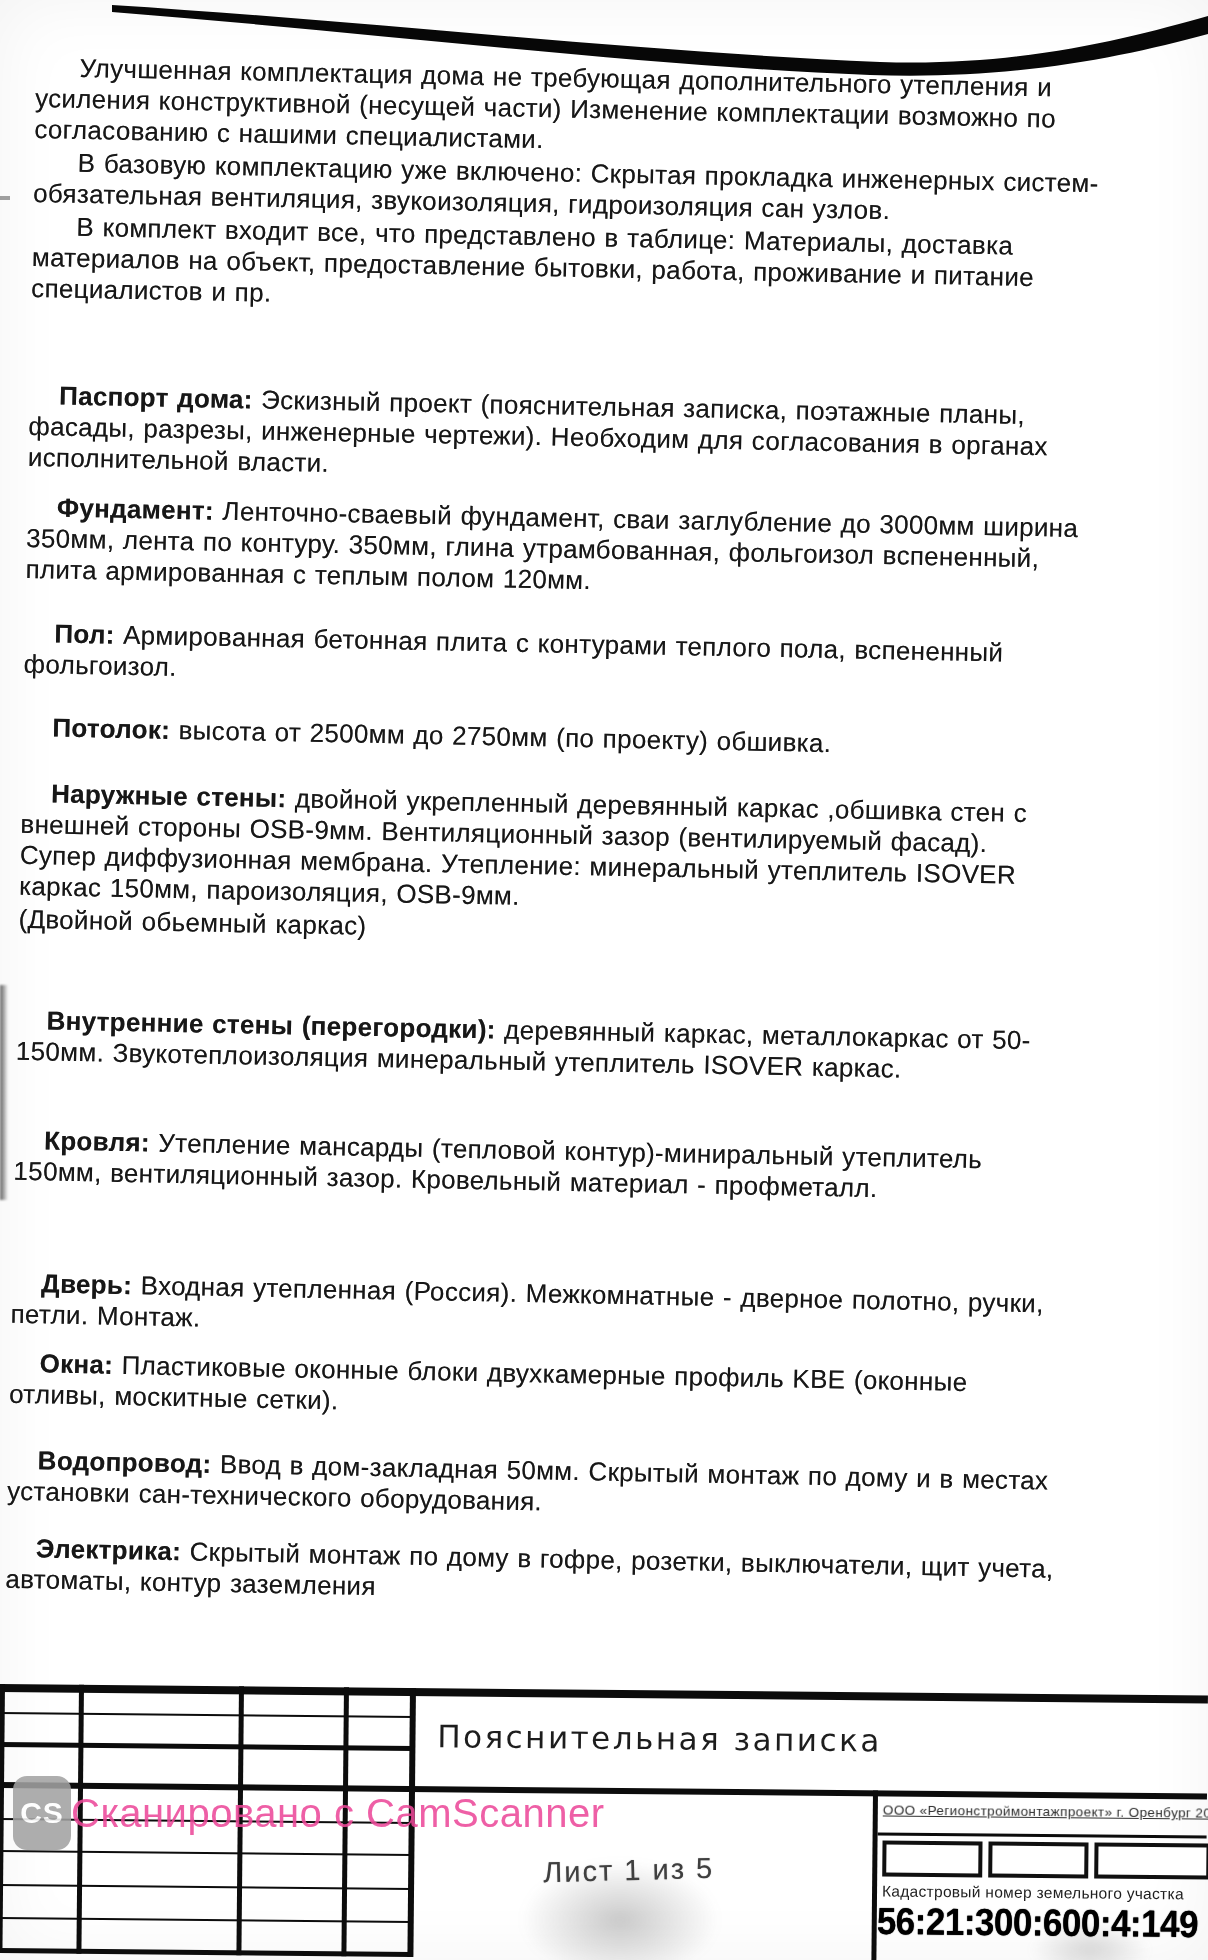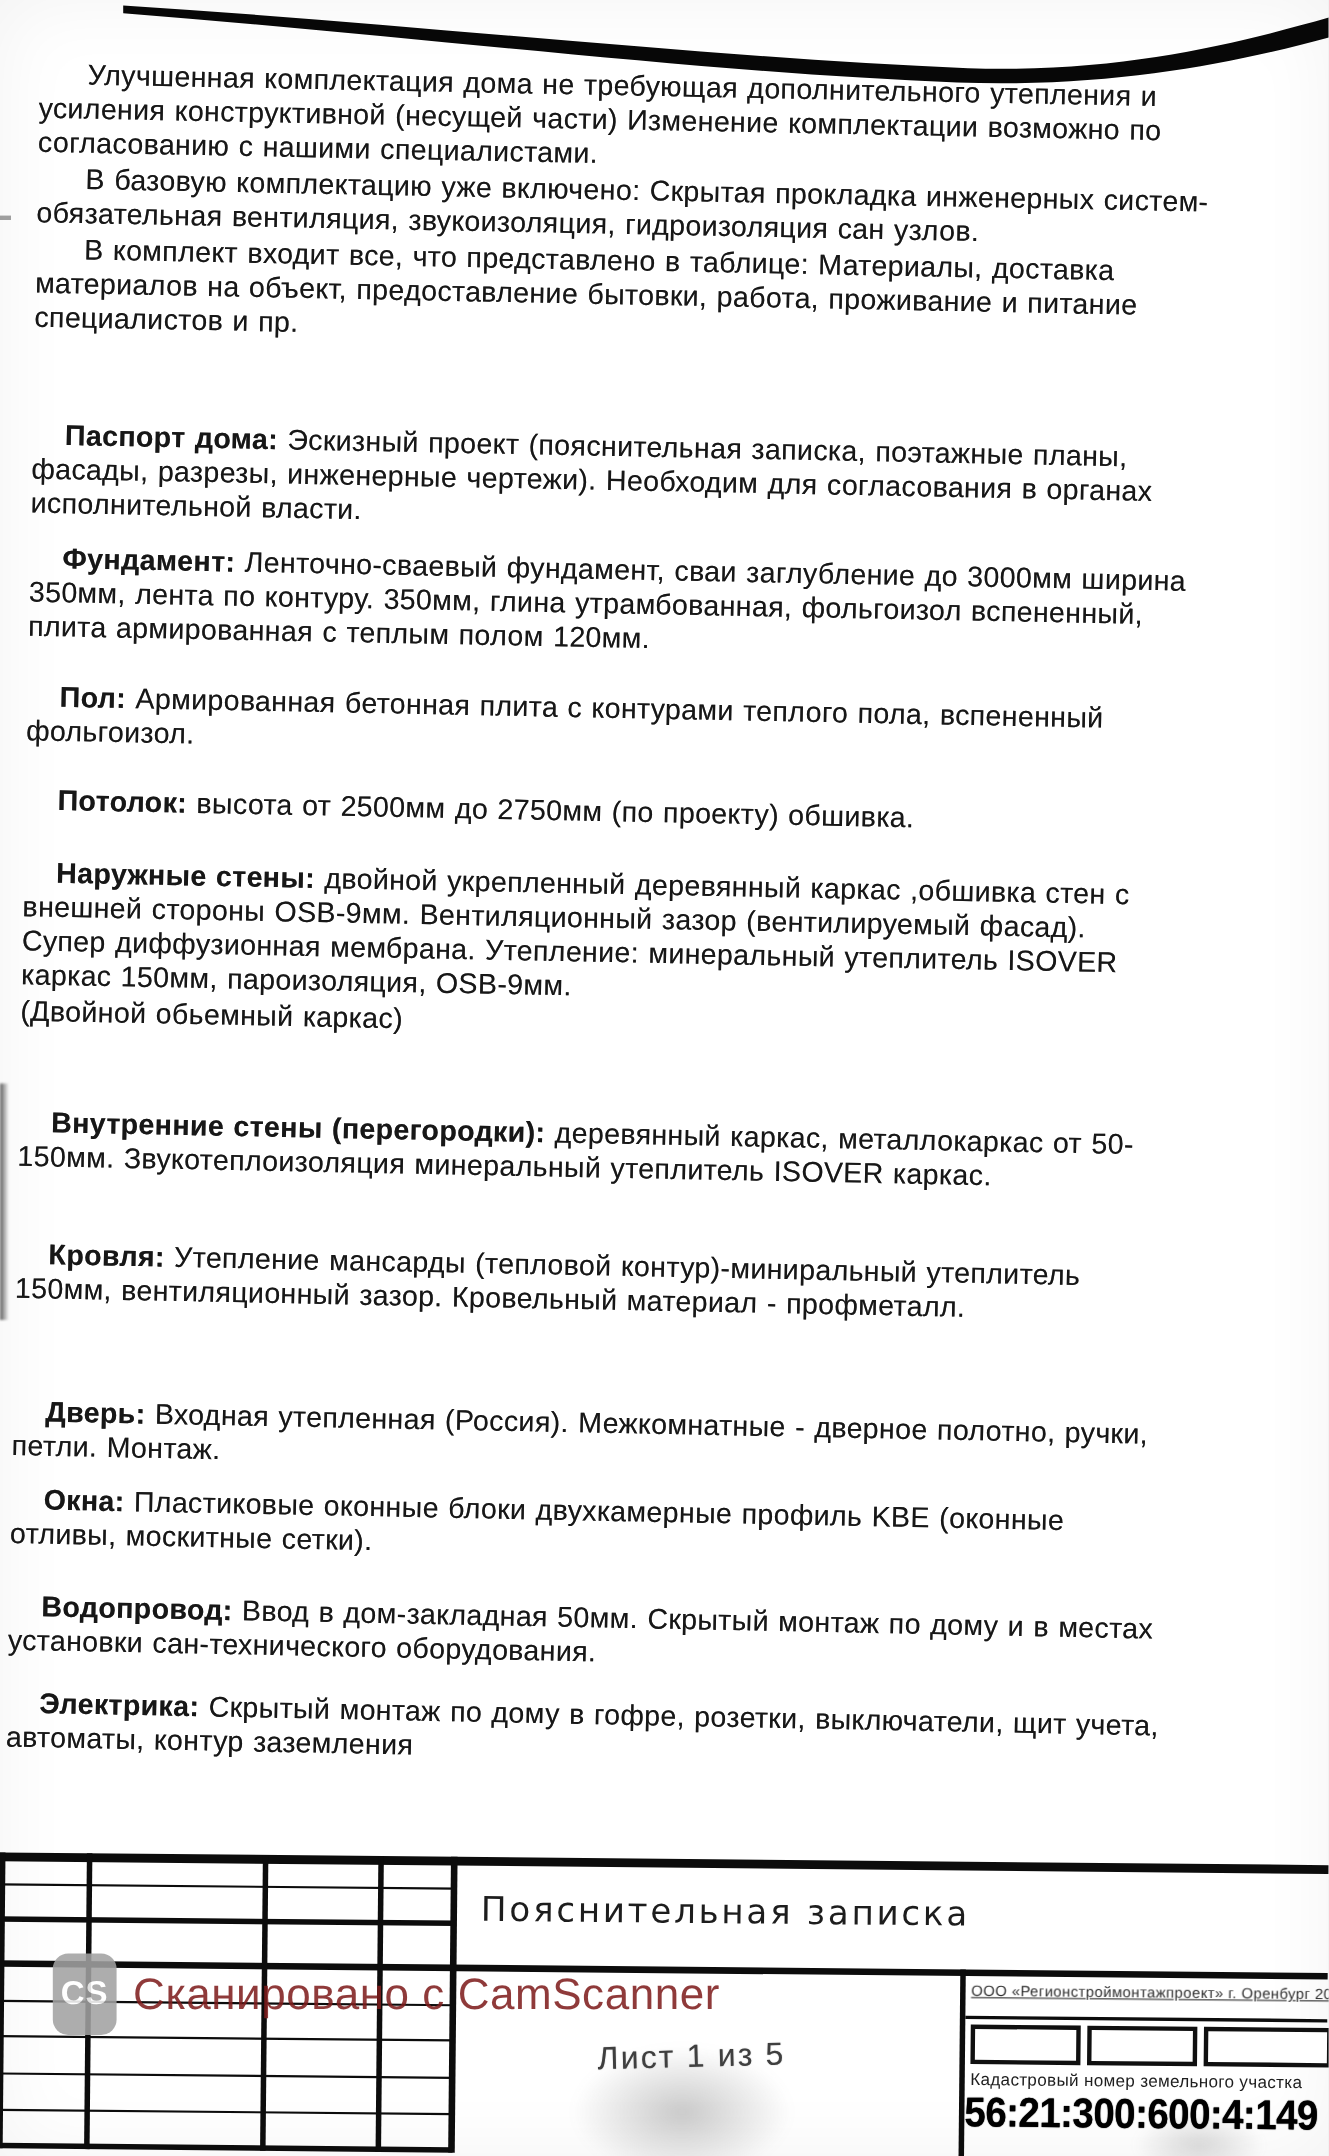--- a/index.html
+++ b/index.html
@@ -71,7 +71,7 @@
   }
 
   
-  .wm { position:absolute; left:48px; top:1776px; display:flex; align-items:center; gap:15px; opacity:0.87; z-index:6; }
+  .wm { position:absolute; left:13px; top:1776px; display:flex; align-items:center; opacity:0.87; z-index:6; }
   .wm-icon {
     width:58px; height:74px; background:#a2a2a2; border-radius:14px;
     display:flex; align-items:center; justify-content:center;

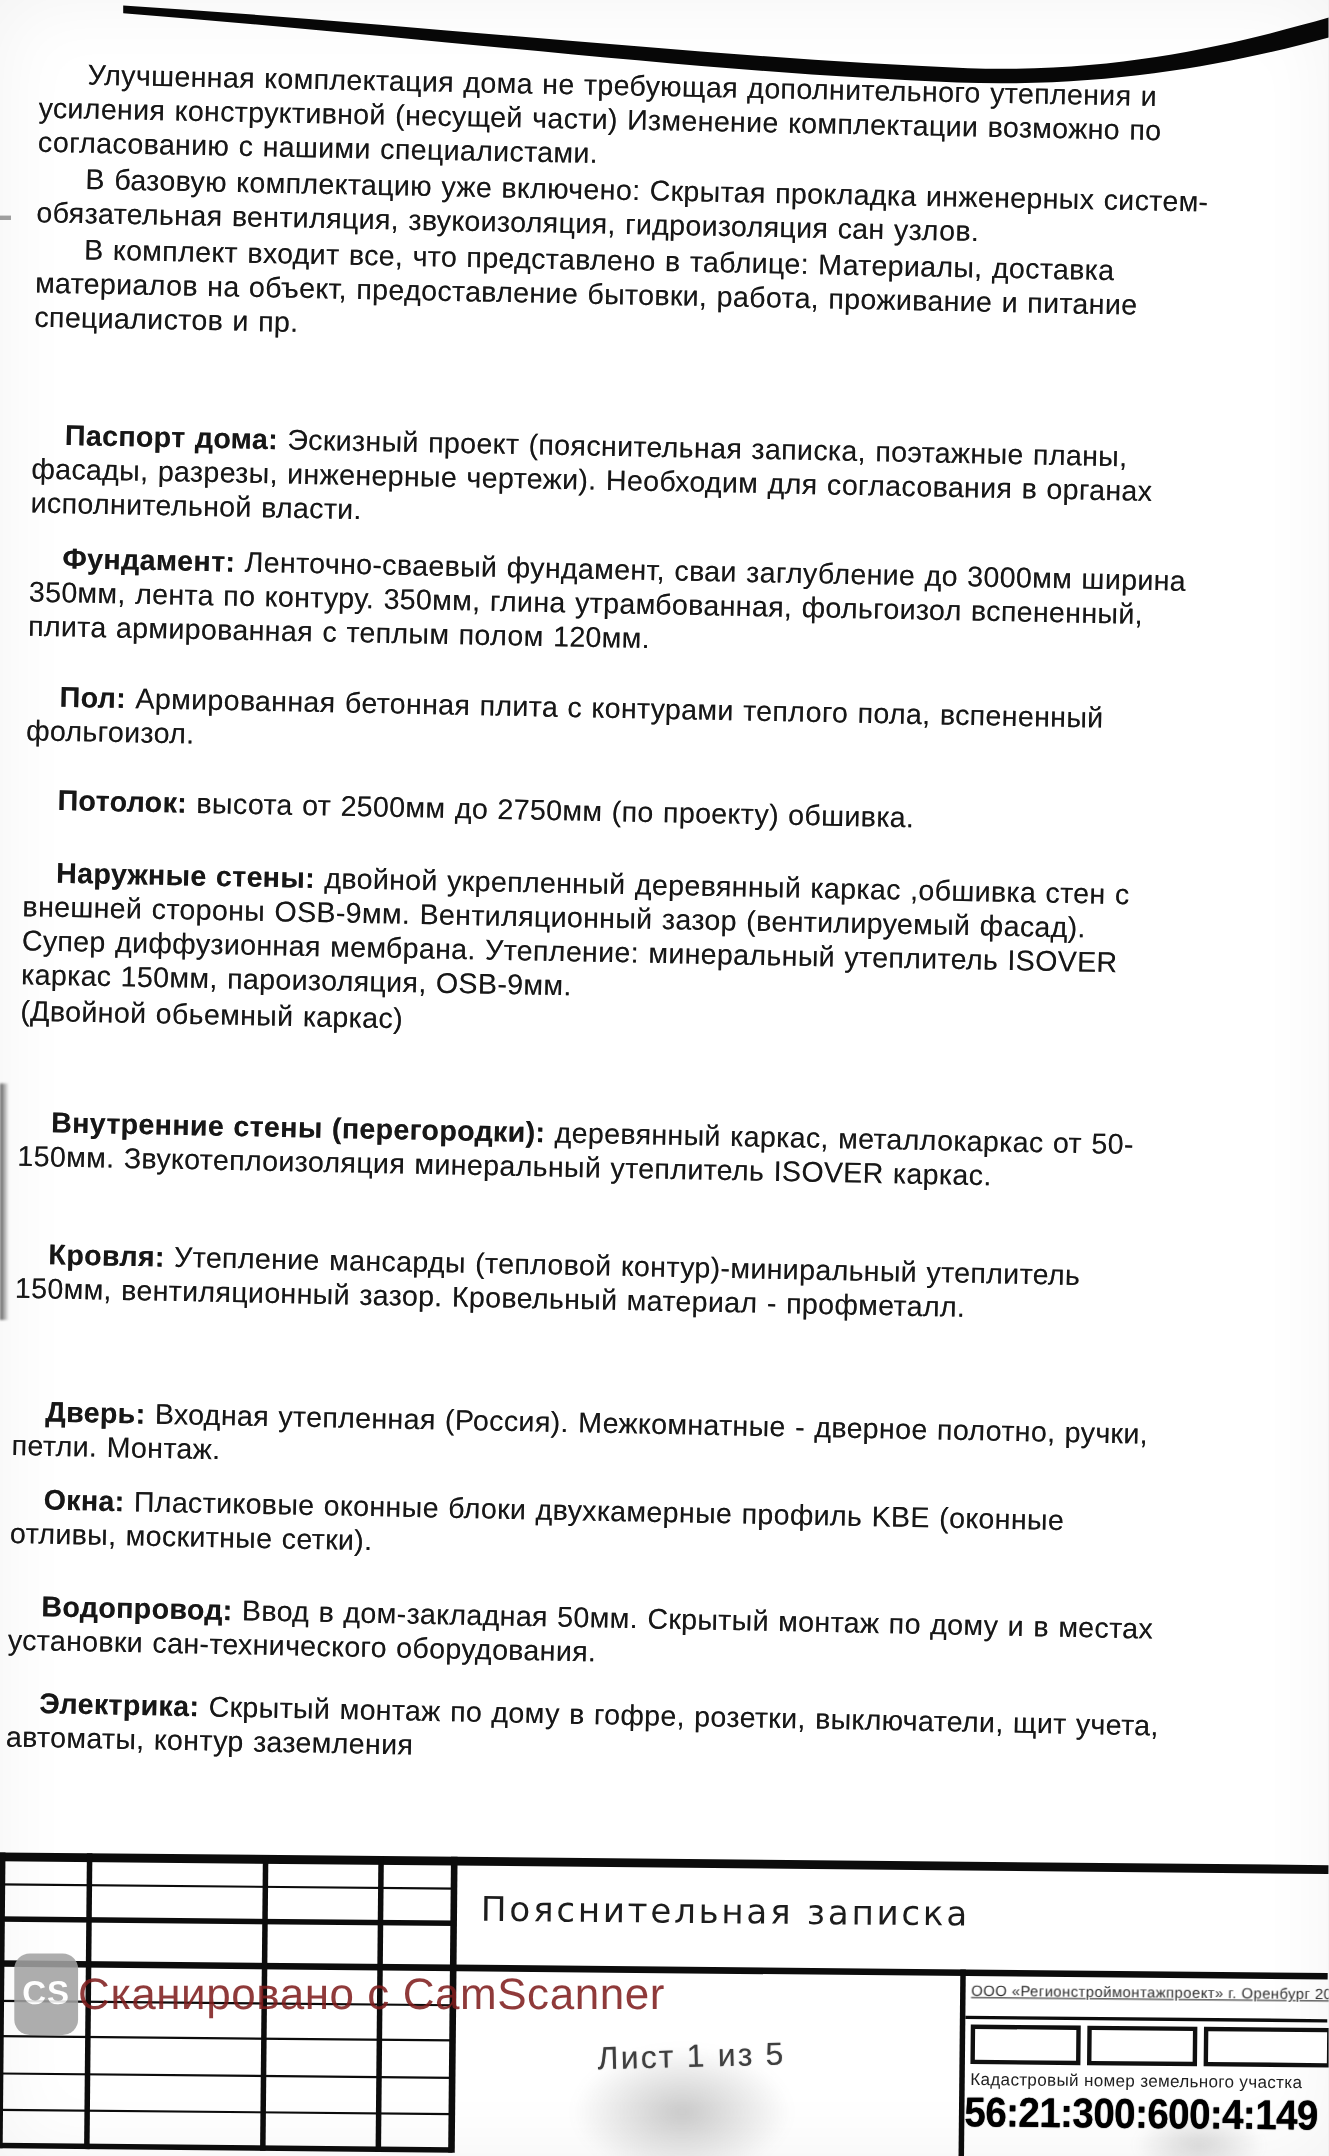--- a/index.html
+++ b/index.html
@@ -77,7 +77,7 @@
     display:flex; align-items:center; justify-content:center;
     color:#ffffff; font-size:30px; font-weight:bold; letter-spacing:1px;
   }
-  .wm-text { font-size:40px; color:#7f1d1d; letter-spacing:0.5px; white-space:nowrap; }
+  .wm-text { font-size:40px; color:#ec4899; letter-spacing:0.5px; white-space:nowrap; }
 
   
   .smudge-left {

